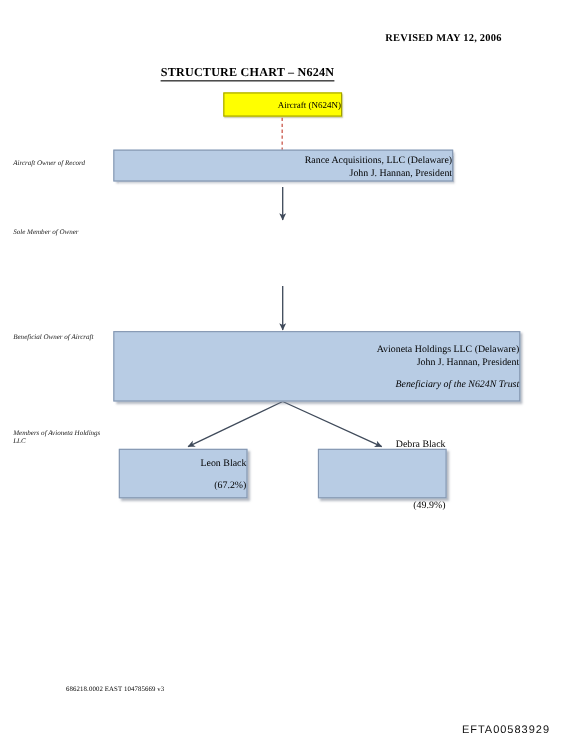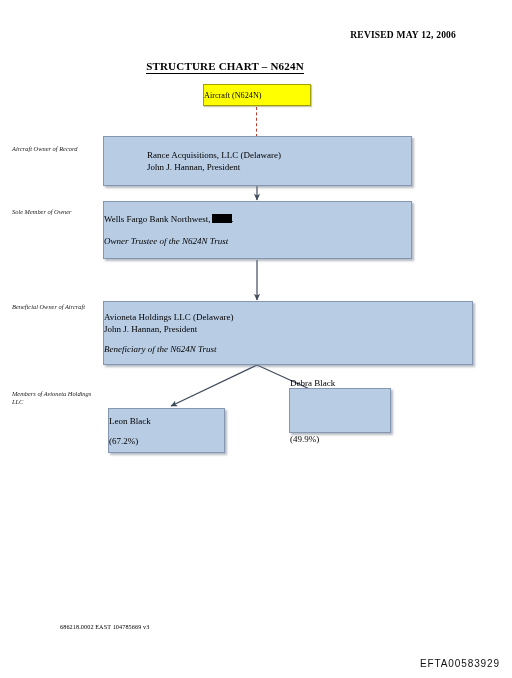--- a/index.html
+++ b/index.html
@@ -66,7 +66,7 @@
     box-sizing: border-box;
     display: flex;
     flex-direction: column;
-    align-items: flex-start;
+    align-items: flex-end;
     justify-content: center;
     text-align: center;
   }

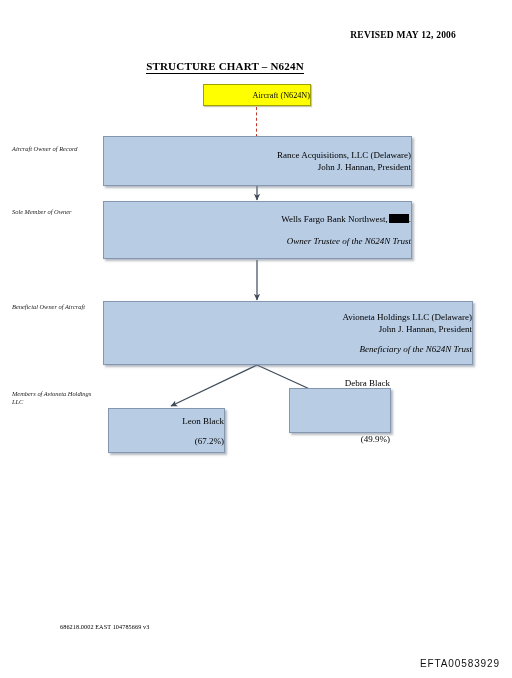--- a/index.html
+++ b/index.html
@@ -183,7 +183,7 @@
     <div class="line small">Aircraft (N624N)</div>
   </div>
 
-  <div class="node blue" style="left:103px; top:136px; width:309px; height:50px;padding-left:43px;">
+  <div class="node blue" style="left:103px; top:136px; width:309px; height:29px;padding-left:43px;">
     <div class="line">Rance Acquisitions, LLC (Delaware)</div>
     <div class="line">John J. Hannan, President</div>
   </div>

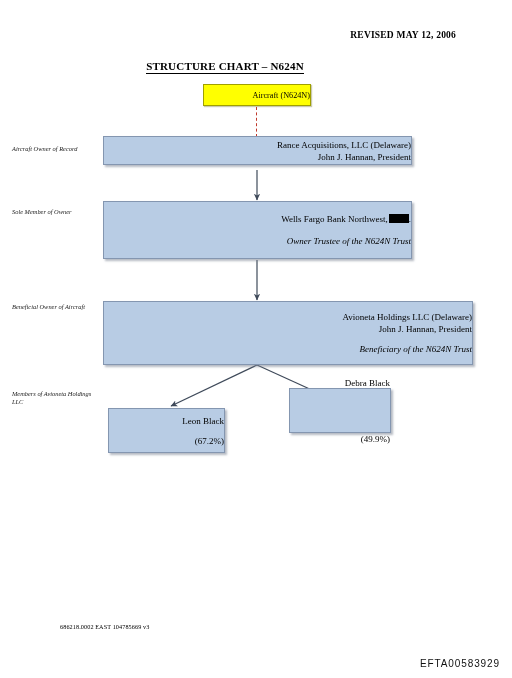--- a/index.html
+++ b/index.html
@@ -188,12 +188,6 @@
     <div class="line">John J. Hannan, President</div>
   </div>
 
-  <div class="node blue" style="left:103px; top:201px; width:309px; height:58px;">
-    <div class="line">
-      <span>Wells Fargo Bank Northwest,</span><span class="redaction"></span><span>.</span>
-    </div>
-    <div class="line italic gap">Owner Trustee of the N624N Trust</div>
-  </div>
 
   <div class="node blue" style="left:103px; top:301px; width:370px; height:64px;">
     <div class="line">Avioneta Holdings LLC (Delaware)</div>

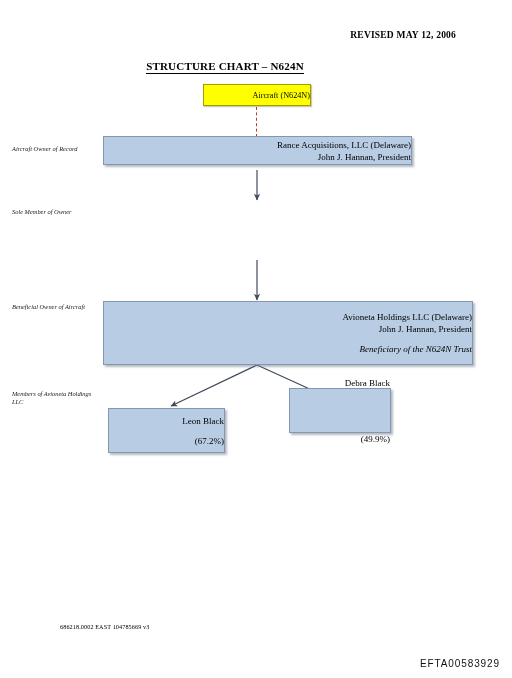--- a/index.html
+++ b/index.html
@@ -200,7 +200,7 @@
     <div class="line gap-sm">(67.2%)</div>
   </div>
 
-  <div class="node blue" style="left:289px; top:388px; width:102px; height:45px;gap:36px;">
+  <div class="node blue" style="left:289px; top:408px; width:117px; height:45px;gap:36px;">
     <div class="line">Debra Black</div>
     <div class="line gap-sm">(49.9%)</div>
   </div>

